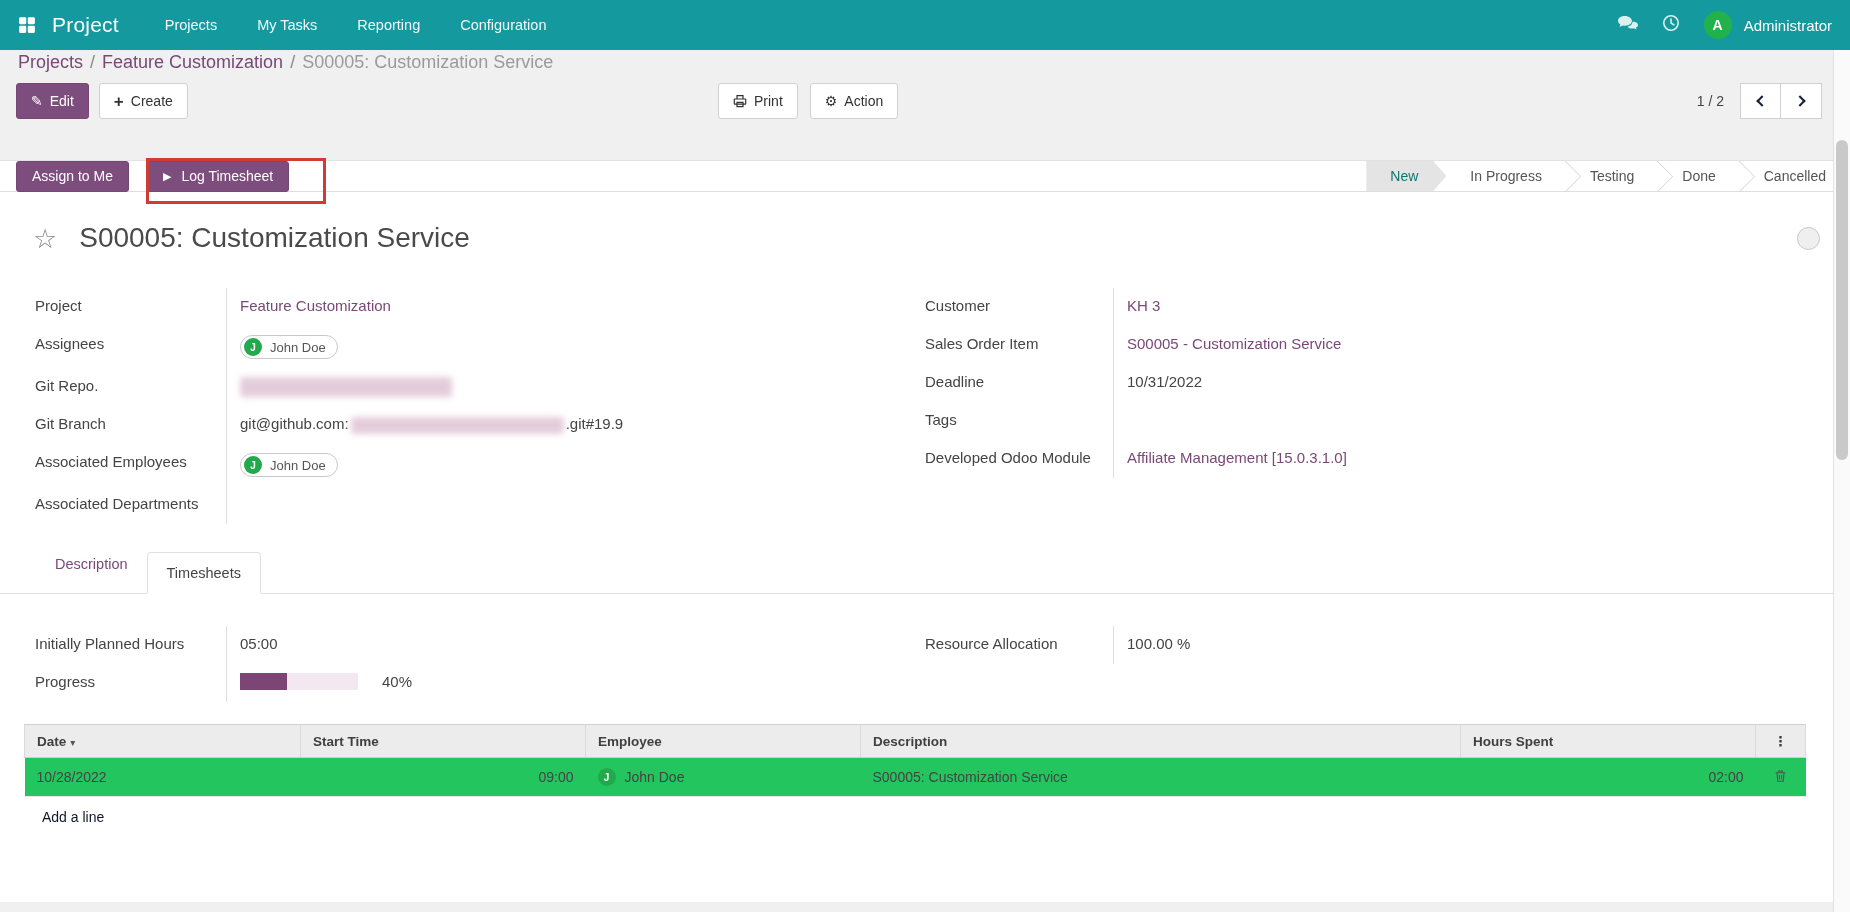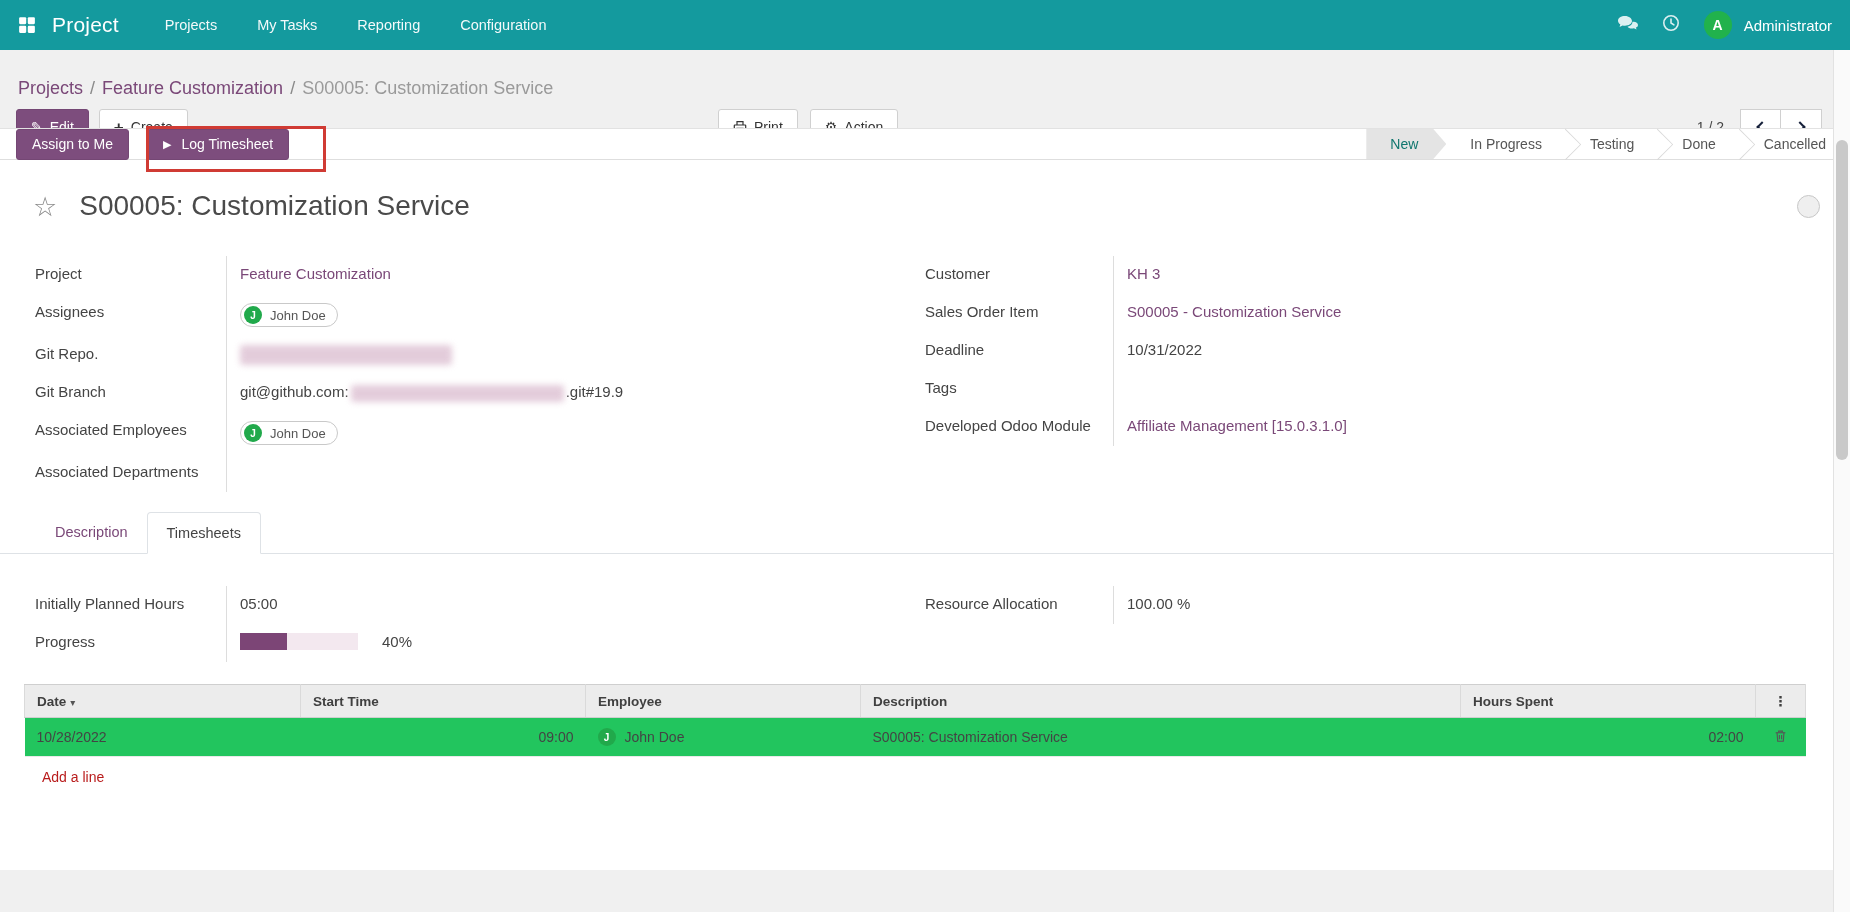--- a/index.html
+++ b/index.html
@@ -18,7 +18,7 @@
   .nav-user { font-size:15px; margin-left:-12px; }
 
   
-  .control-panel { height:78px; background:#f0f0f0; padding:28px 16px 0 16px; position:relative; }
+  .control-panel { height:110px; background:#f0f0f0; padding:2px 16px 0 16px; position:relative; }
   .breadcrumb { font-size:18px; padding-left:2px; }
   .breadcrumb .bc-link { color:#7a4878; cursor:pointer; }
   .breadcrumb .bc-sep { color:#8a8a8a; padding:0 7px; }

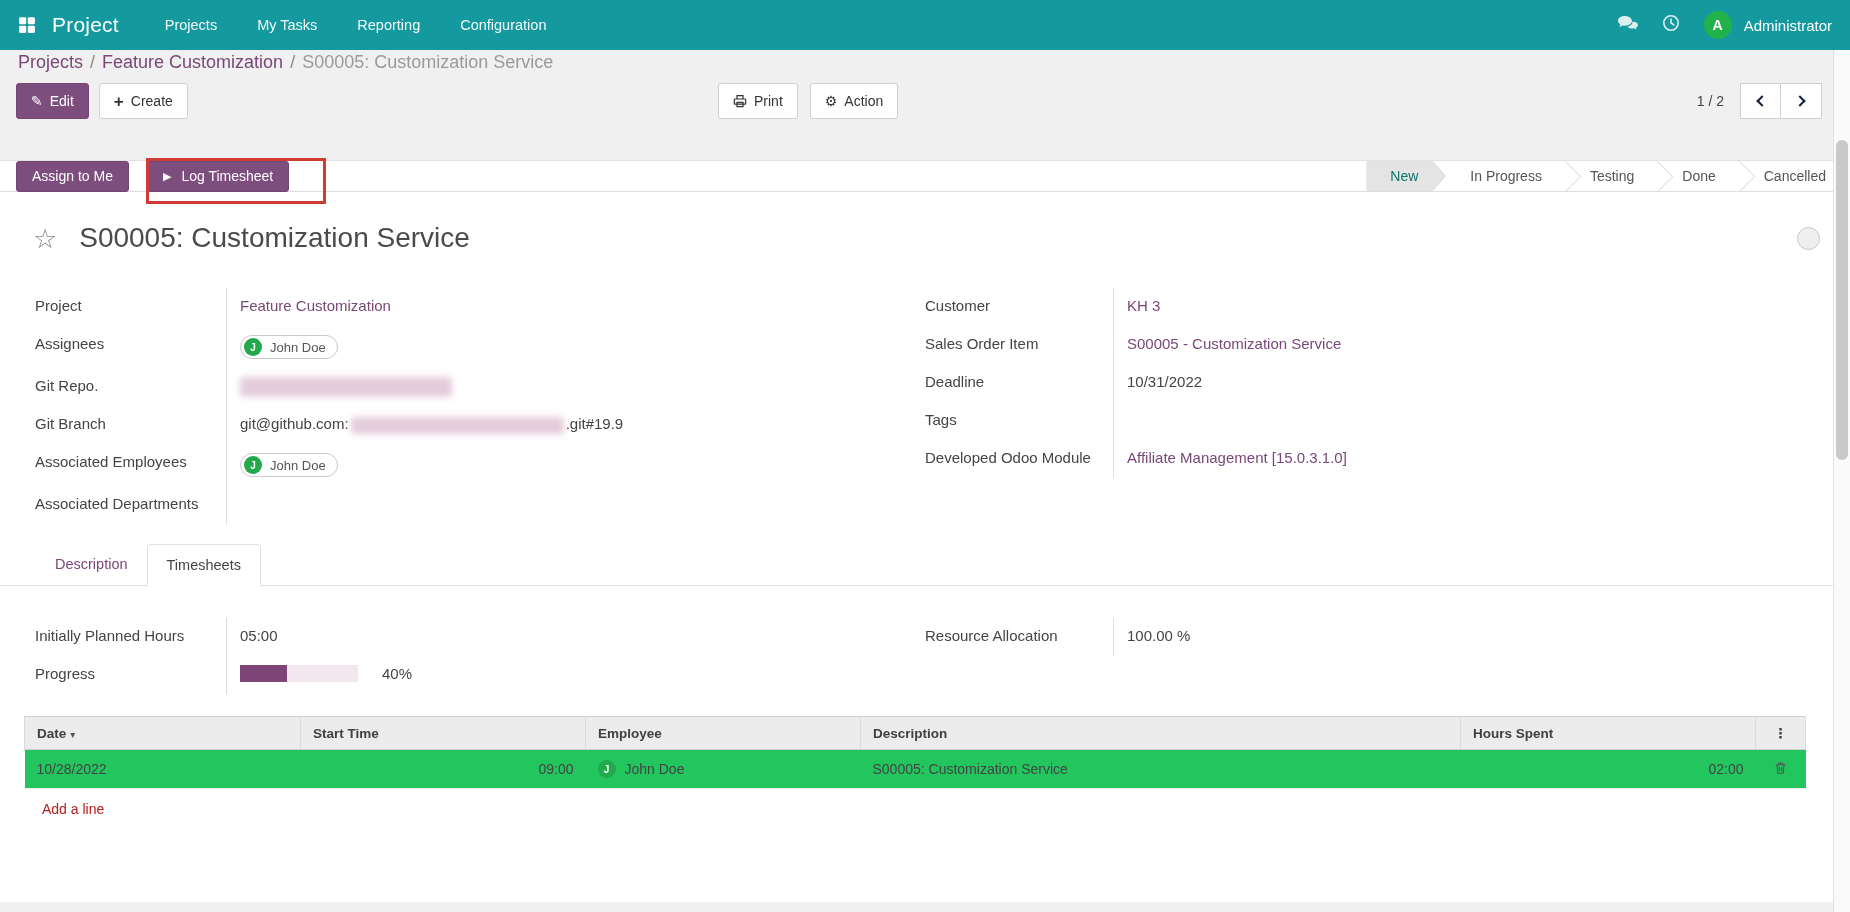--- a/index.html
+++ b/index.html
@@ -77,7 +77,7 @@
   .tabbar { margin-top:20px; padding:0 24px; border-bottom:1px solid #dee2e6; display:flex; }
   .tab { padding:12px 19px; font-size:14.5px; cursor:pointer; margin-bottom:-1px; }
   .tab-inactive { color:#7a4878; }
-  .tab-active { color:#444; background:#fff; border:1px solid #dee2e6; border-bottom:1px solid #fff; border-radius:4px 4px 0 0; }
+  .tab-active { color:#444; background:#fff; border:1px solid #dee2e6; border-bottom:1px solid #fff; border-radius:4px 4px 0 0;margin-top:8px; }
   .tabbar .tab:first-child { margin-left:12px; }
 
   

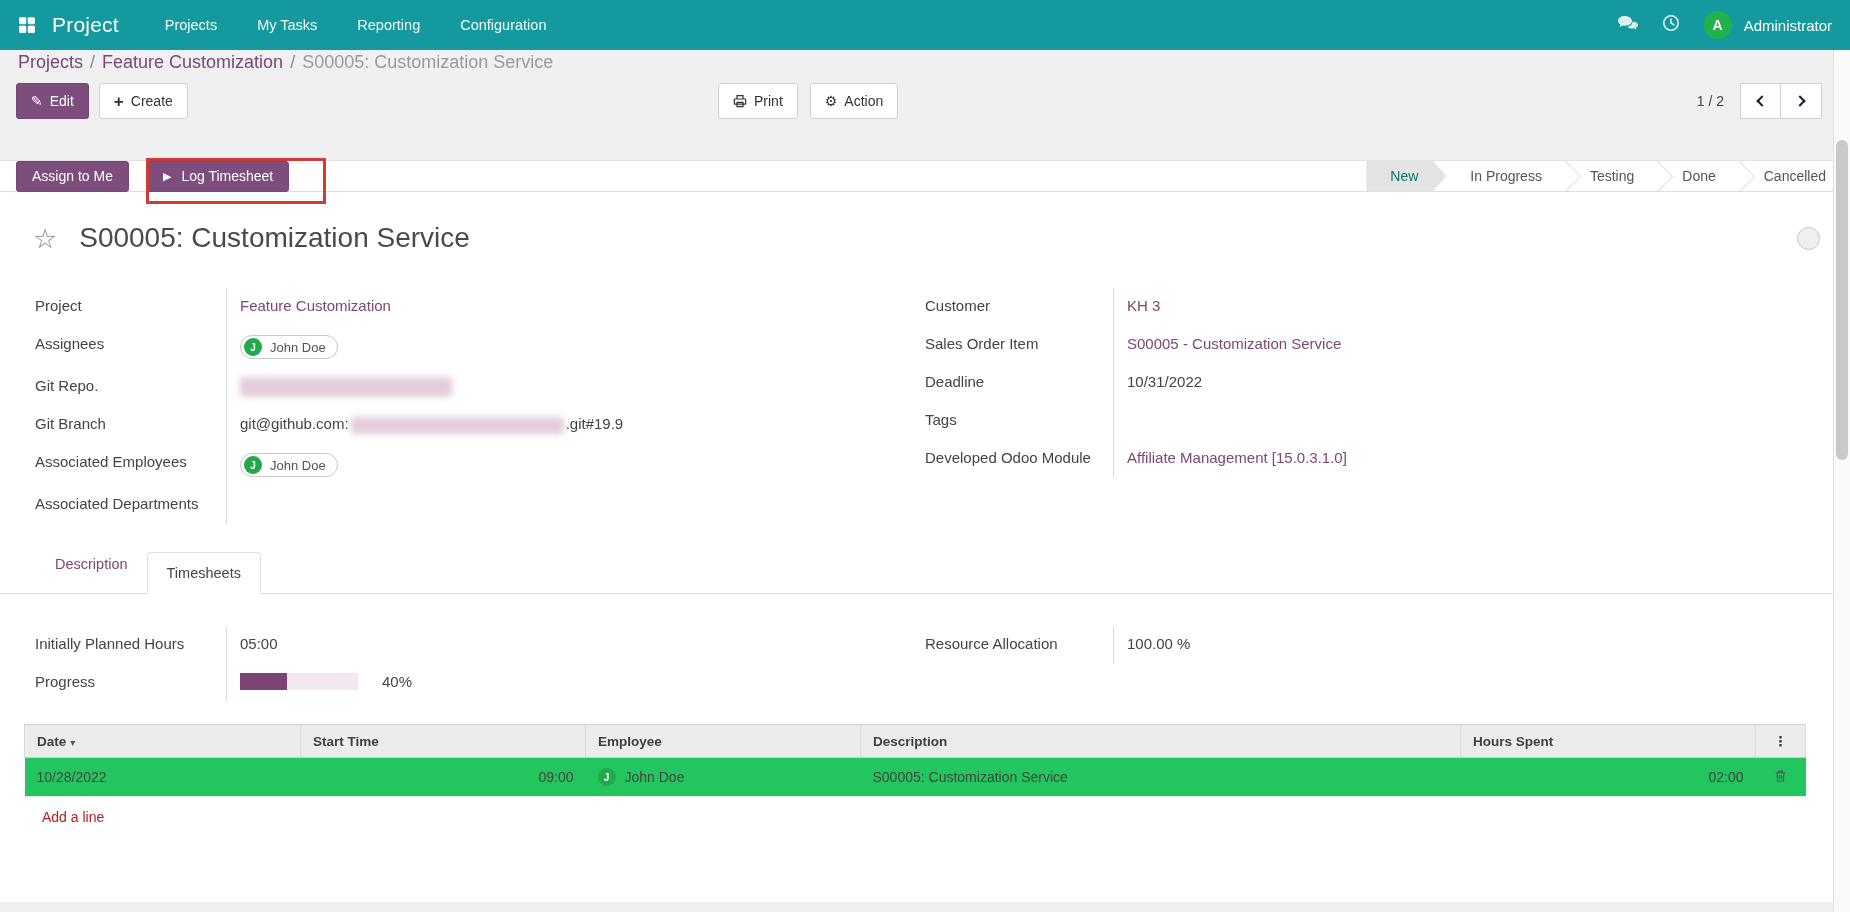--- a/index.html
+++ b/index.html
@@ -96,7 +96,7 @@
   .emp-cell { display:flex; align-items:center; gap:9px; }
   .hours-cell { display:flex; align-items:center; justify-content:flex-end; gap:12px; }
   .trash-btn { cursor:pointer; display:inline-flex; }
-  .add-line { margin:12px 0 0 42px; font-size:14px; color:#b91c1c; cursor:pointer; display:inline-block; }
+  .add-line { margin:12px 0 0 42px; font-size:14px; color:#0f172a; cursor:pointer; display:inline-block; }
 
   
   .scrollbar { position:fixed; top:50px; right:0; width:17px; height:862px; background:#fafafa; border-left:1px solid #e2e2e2; }

